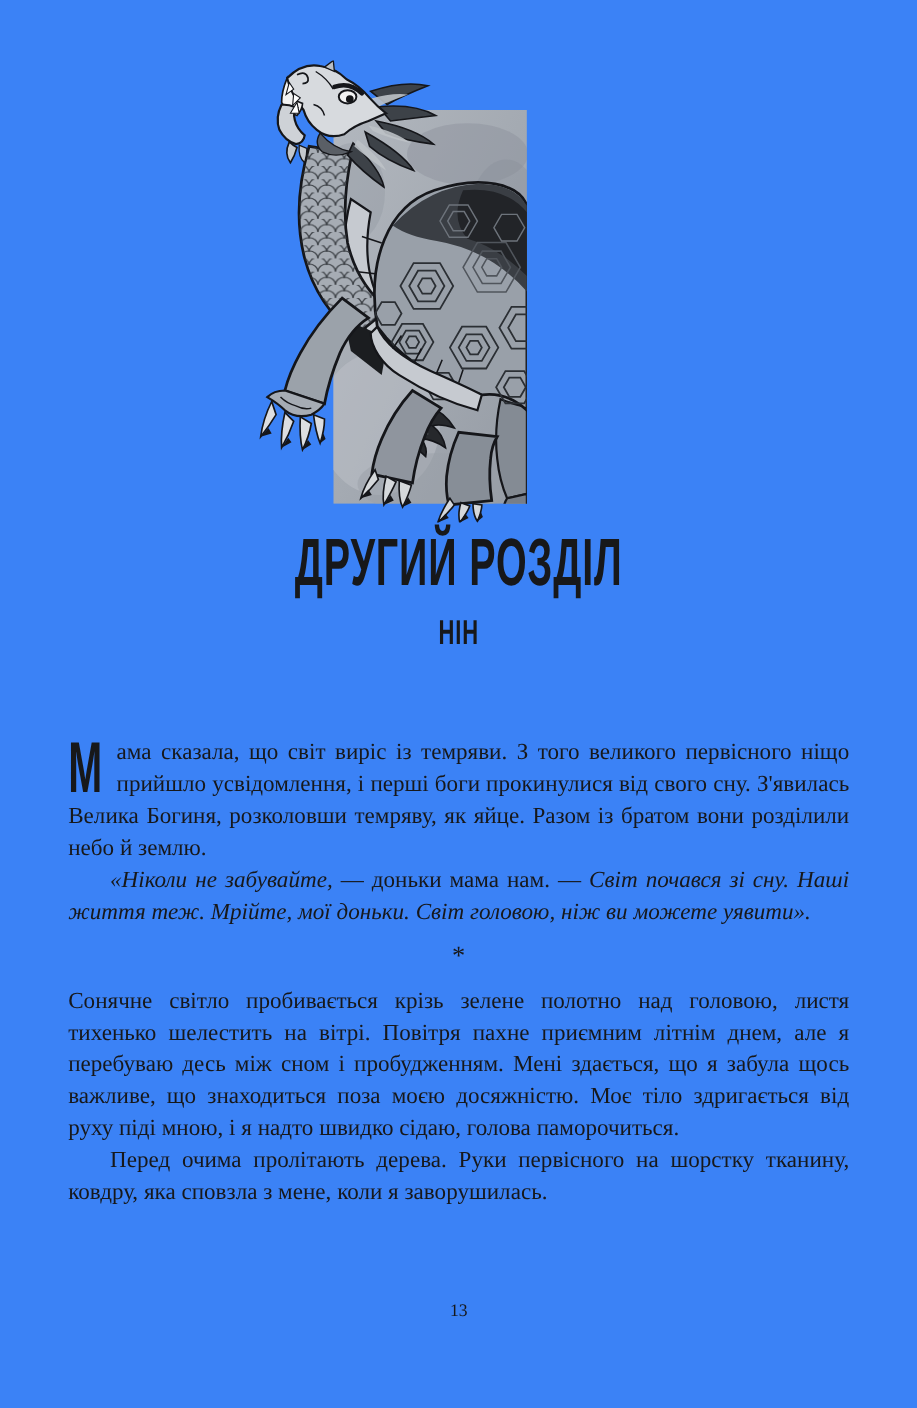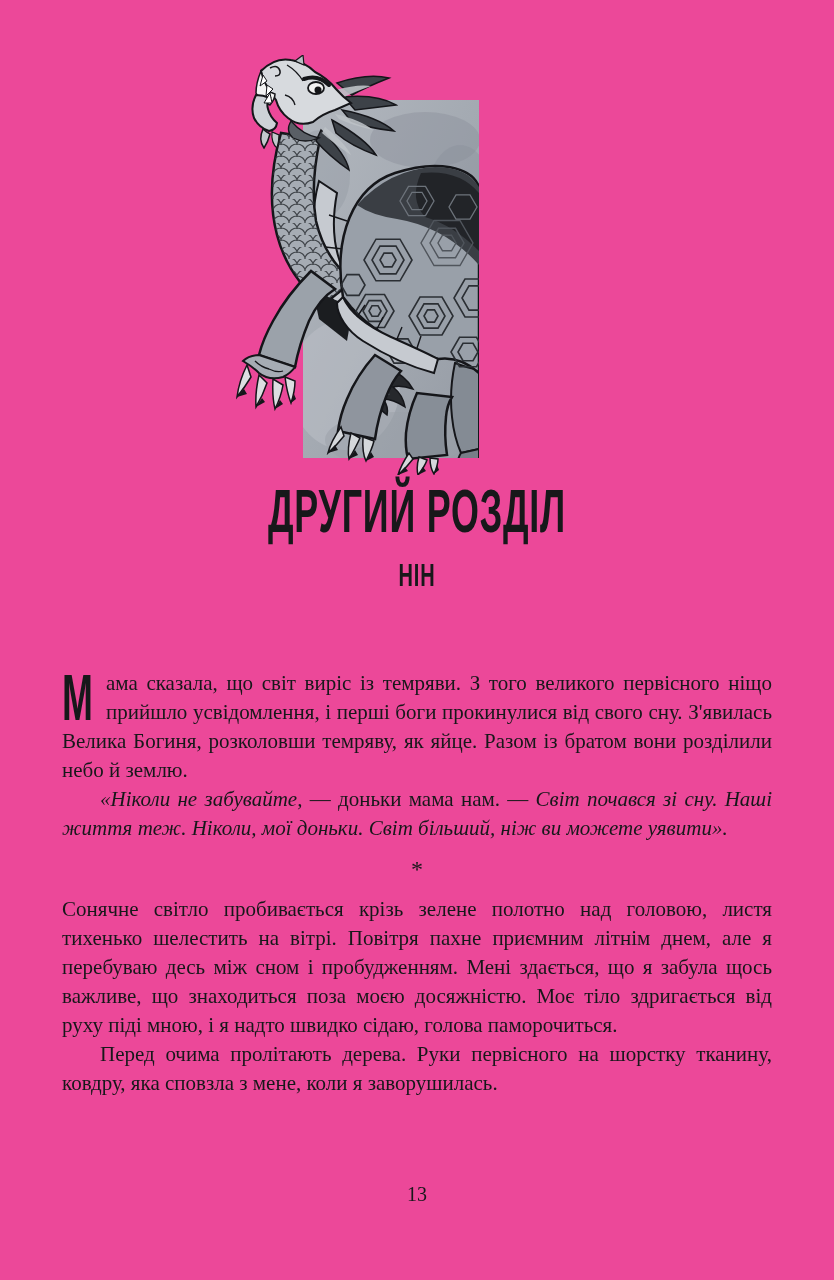--- a/index.html
+++ b/index.html
@@ -11,7 +11,7 @@
   }
   .page{
     position:relative;width:834px;height:1280px;
-    background:#ec4899;overflow:hidden;
+    background:#3b82f6;overflow:hidden;
   }
 
   

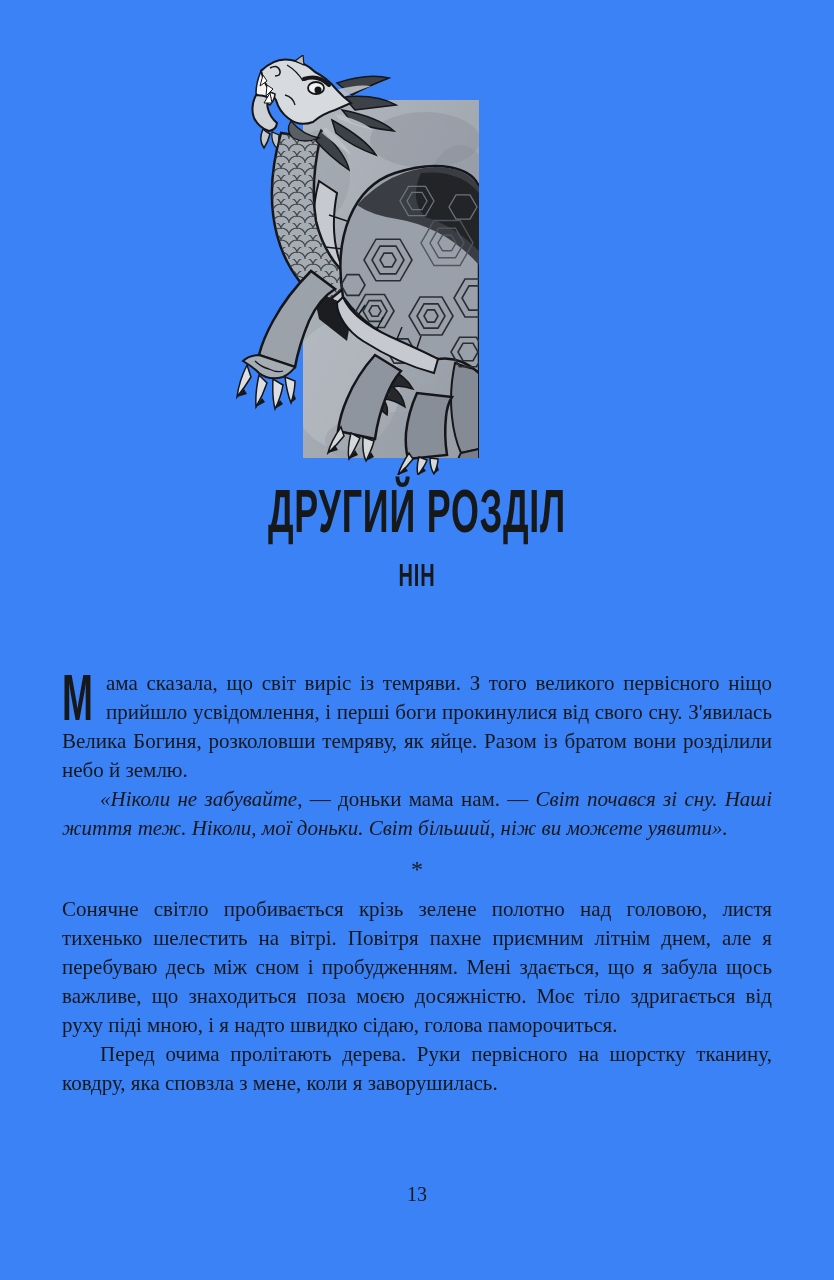--- a/index.html
+++ b/index.html
@@ -232,7 +232,7 @@
       <span class="dropcap-box"><span class="dropcap">М</span></span><span>ама сказала, що світ виріс із темряви. З того великого первісного ніщо прийшло усвідомлення, і перші боги прокинулися від свого сну. З'явилась Велика Богиня, розколовши темряву, як яйце. Разом із братом вони розділили небо й землю.</span>
     </p>
     <p class="indent">
-      <span class="it">«Ніколи не забувайте, </span><span>— доньки мама нам. — </span><span class="it">Світ почався зі сну. Наші життя теж. Ніколи, мої доньки. Світ більший, ніж ви можете уявити».</span>
+      <span class="it">«Ніколи не забувайте, </span><span>— доньки мама нам. — </span><span class="it">Світ почався зі сну. Наші життя теж. Мрійте, мої доньки. Світ головою, ніж ви можете уявити».</span>
     </p>
     <div class="separator">*</div>
     <p>Сонячне світло пробивається крізь зелене полотно над головою, листя тихенько шелестить на вітрі. Повітря пахне приємним літнім днем, але я перебуваю десь між сном і пробудженням. Мені здається, що я забула щось важливе, що знаходиться поза моєю досяжністю. Моє тіло здригається від руху піді мною, і я надто швидко сідаю, голова паморочиться.</p>

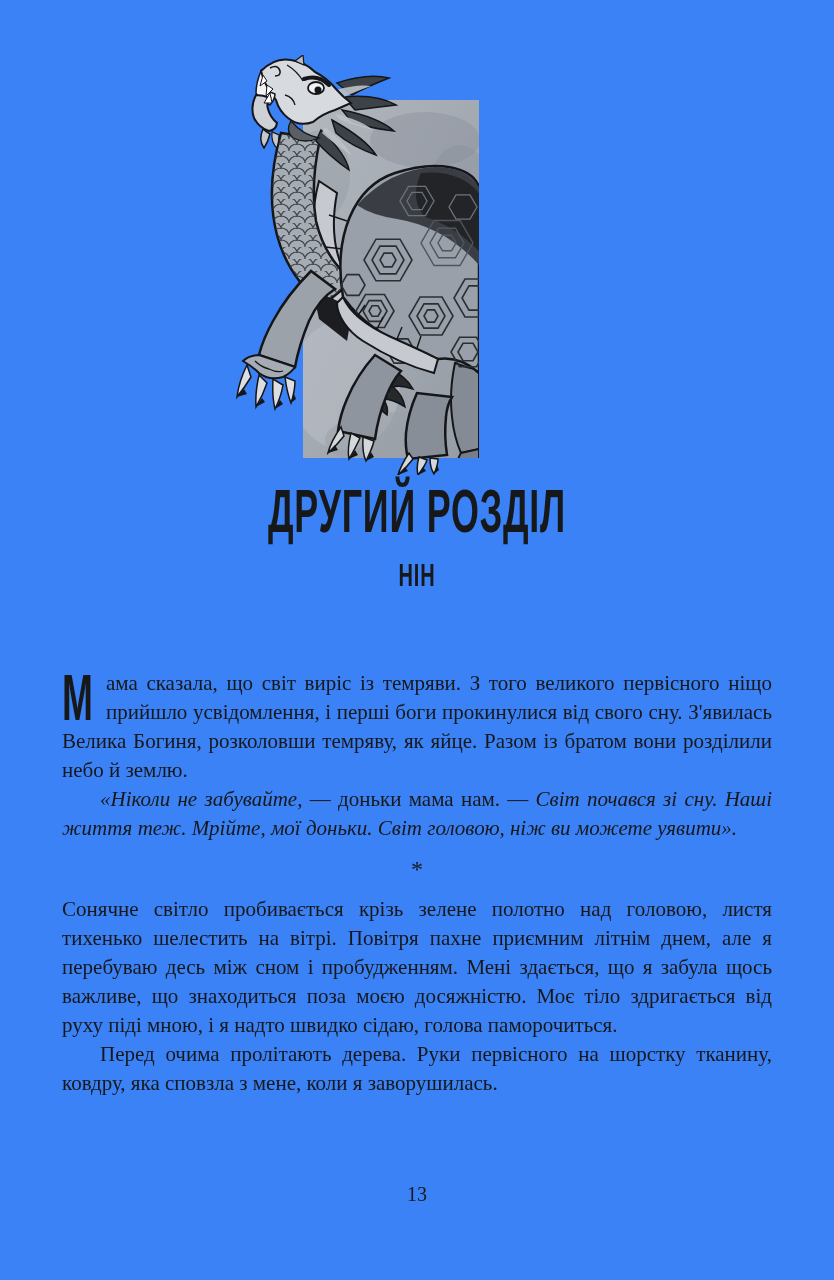--- a/index.html
+++ b/index.html
@@ -80,7 +80,7 @@
 
   .page-number{
     position:absolute;top:1183px;left:0;width:100%;
-    text-align:center;font-size:20px;
+    text-align:center;font-size:16px;
   }
 </style>
 </head>

